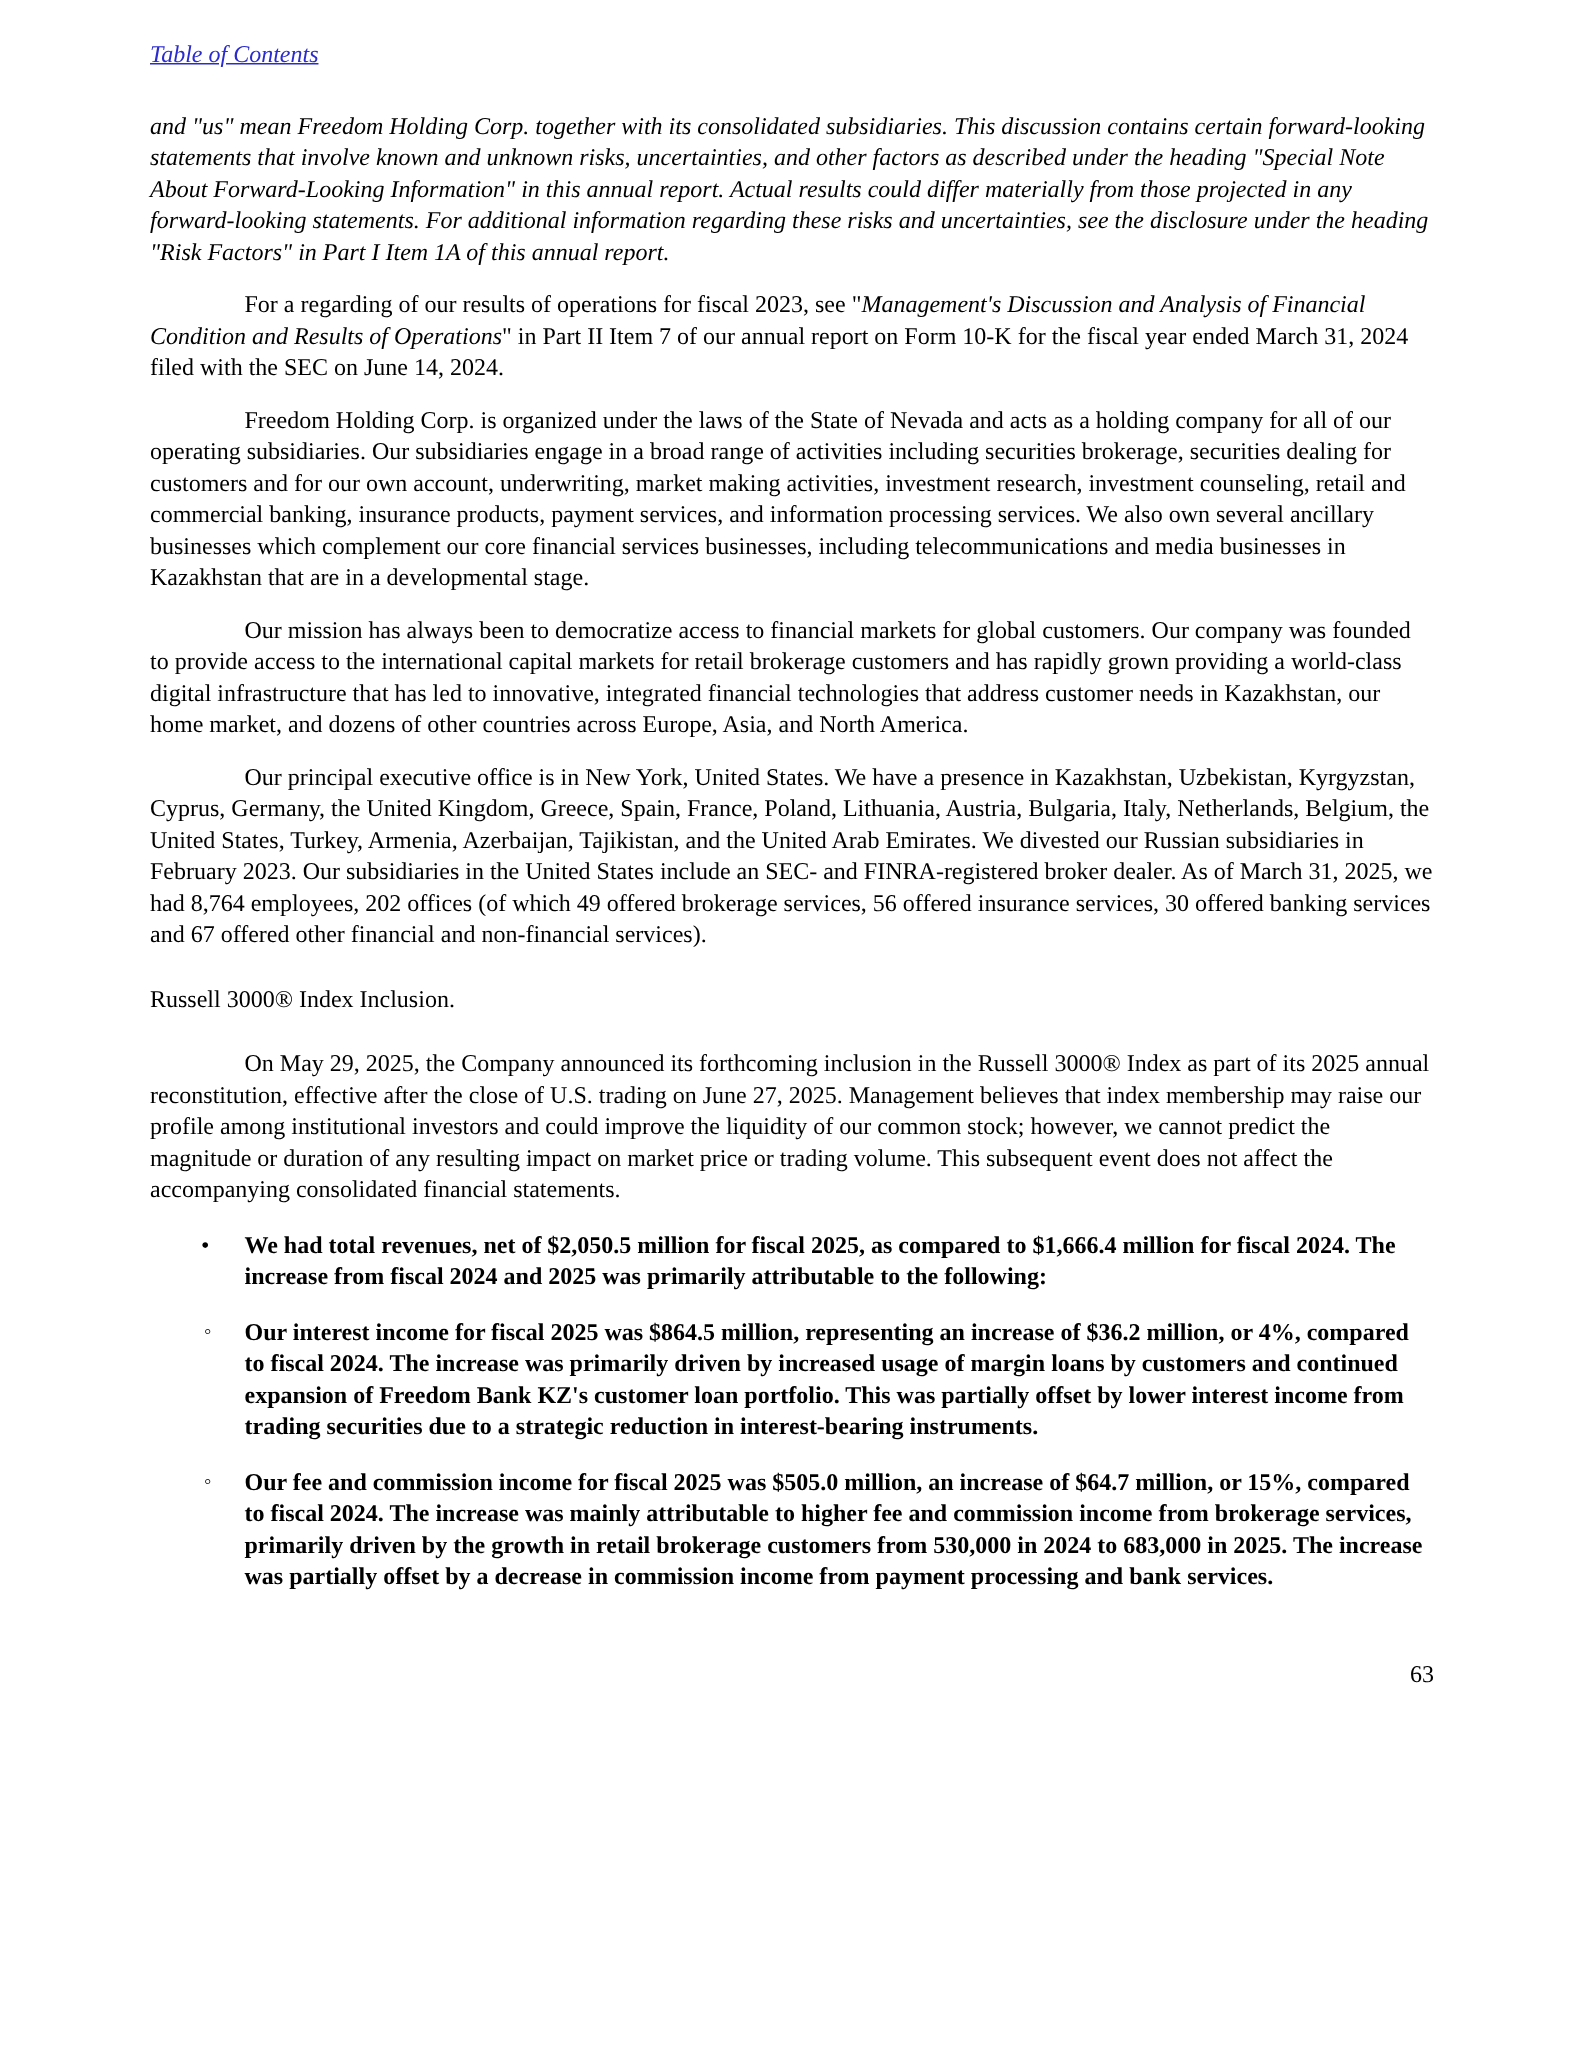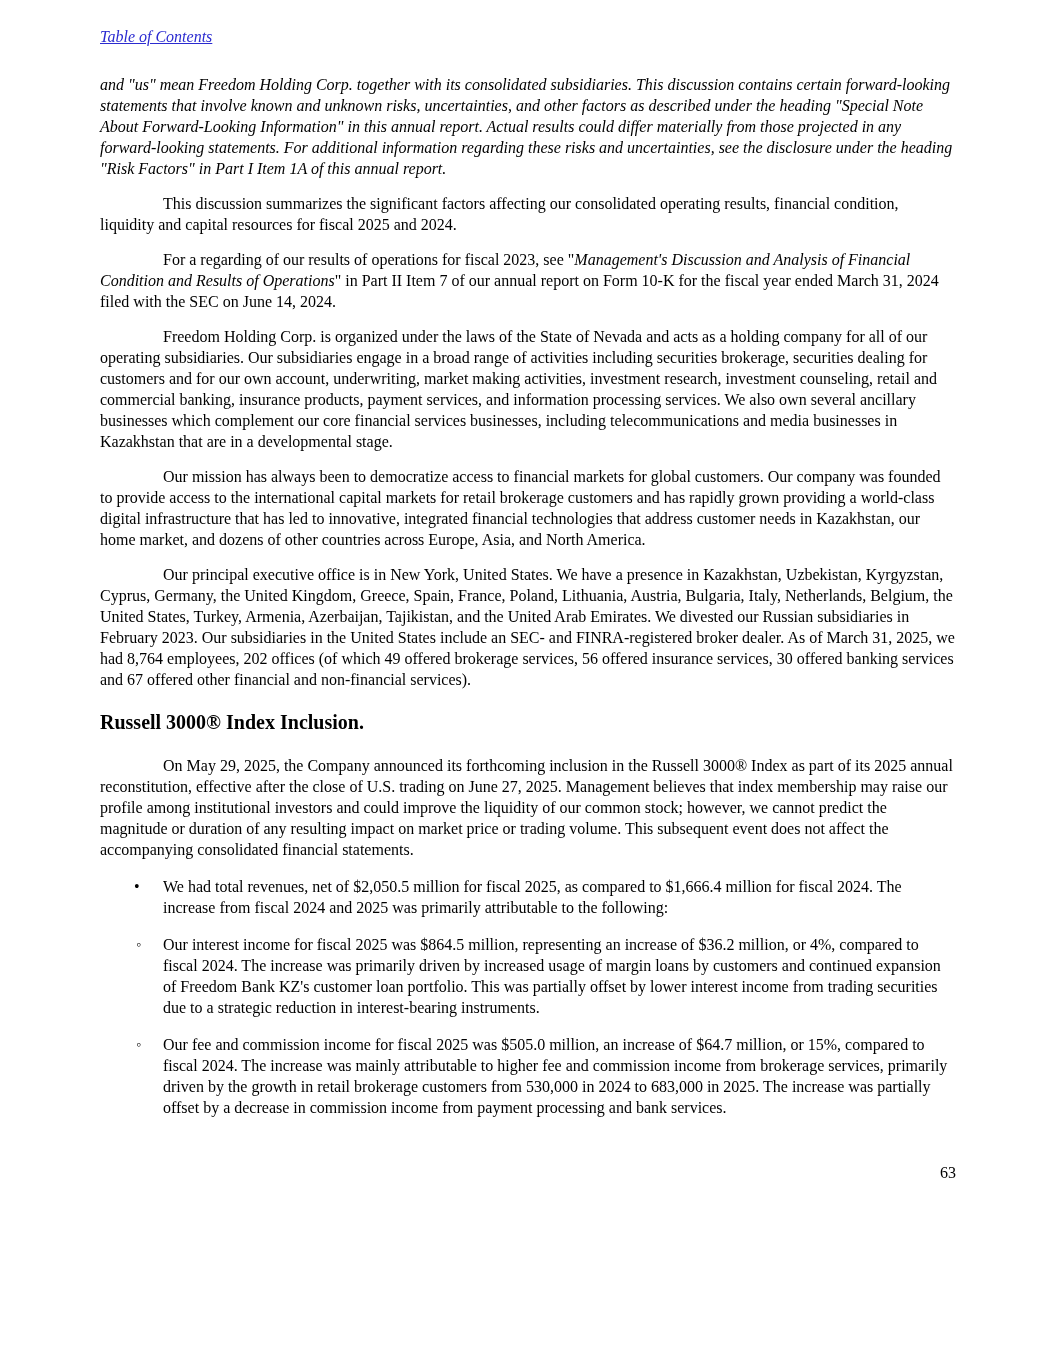--- a/index.html
+++ b/index.html
@@ -78,7 +78,6 @@
 
   <p class="body-text italic-all">and "us" mean Freedom Holding Corp. together with its consolidated subsidiaries. This discussion contains certain forward-looking statements that involve known and unknown risks, uncertainties, and other factors as described under the heading "Special Note About Forward-Looking Information" in this annual report. Actual results could differ materially from those projected in any forward-looking statements. For additional information regarding these risks and uncertainties, see the disclosure under the heading "Risk Factors" in Part I Item 1A of this annual report.</p>
 
-  <p class="body-text indent">This discussion summarizes the significant factors affecting our consolidated operating results, financial condition, liquidity and capital resources for fiscal 2025 and 2024.</p>
 
   <p class="body-text indent"><span>For a regarding of our results of operations for fiscal 2023, see "</span><i>Management's Discussion and Analysis of Financial Condition and Results of Operations</i><span>" in Part II Item 7 of our annual report on Form 10-K for the fiscal year ended March 31, 2024 filed with the SEC on June 14, 2024.</span></p>
 

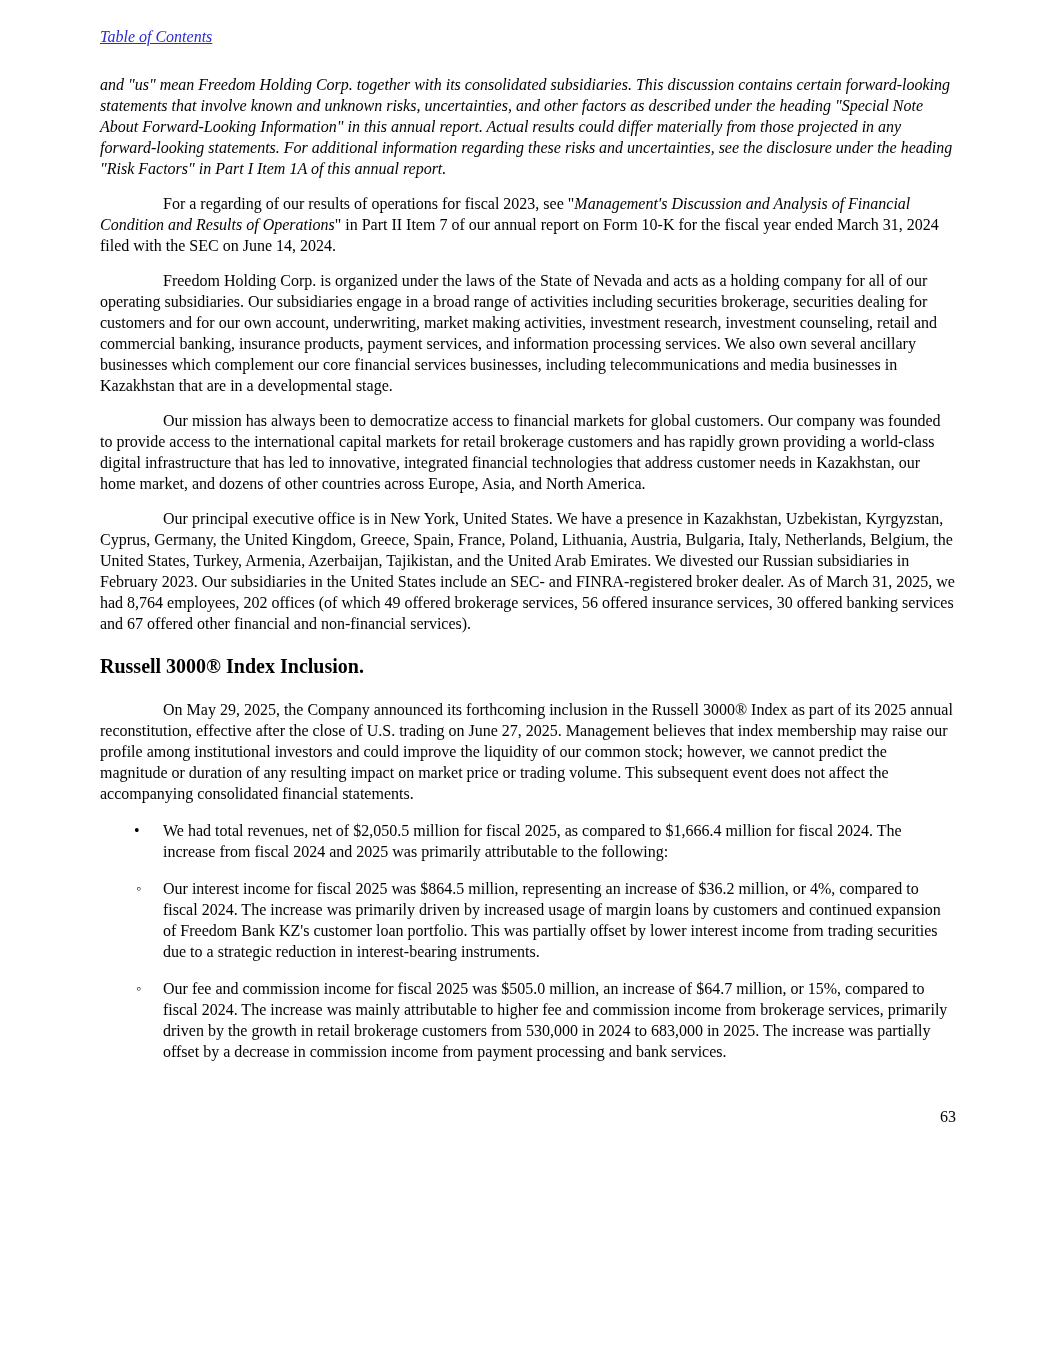--- a/index.html
+++ b/index.html
@@ -42,9 +42,9 @@
     margin: 22px 0 22px 0;
   }
   .sub-heading {
-    font-size: 20px;
+    font-size: 16px;
     line-height: 21px;
-    font-weight: bold;
+    font-weight: normal;
     margin: 22px 0 22px 0;
   }
   .bullet-row {

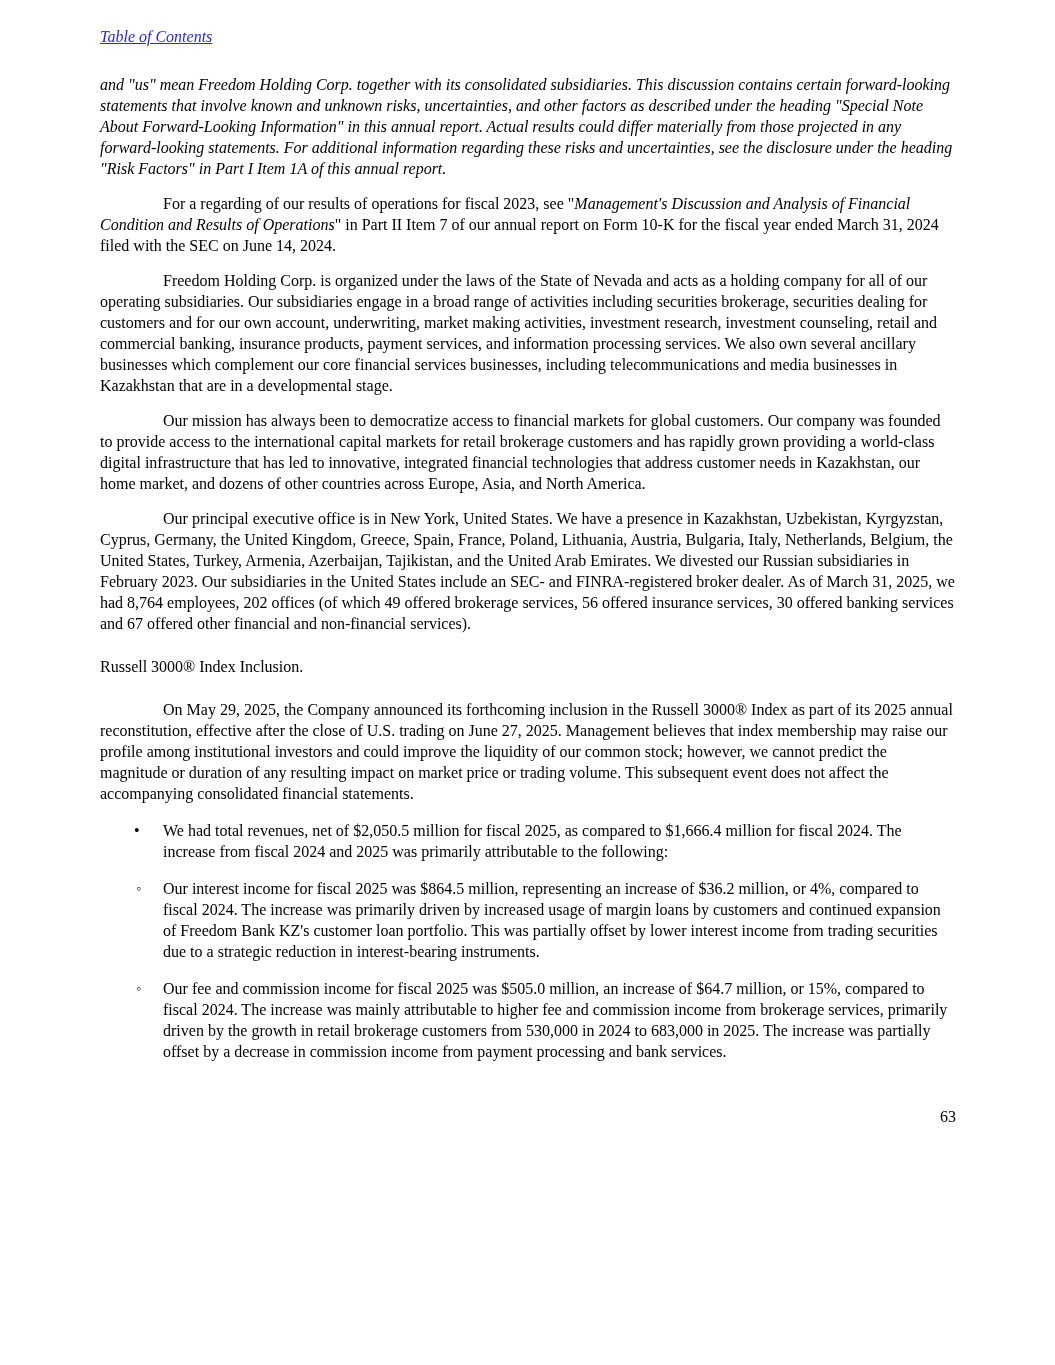--- a/index.html
+++ b/index.html
@@ -61,7 +61,7 @@
     padding-left: 36px;
     font-size: 14px;
   }
-  .bullet-row .bullet-text { flex: 1; }
+  .bullet-row .bullet-text { flex: 1; font-weight: bold; }
   .page-number {
     text-align: right;
     font-size: 16px;

